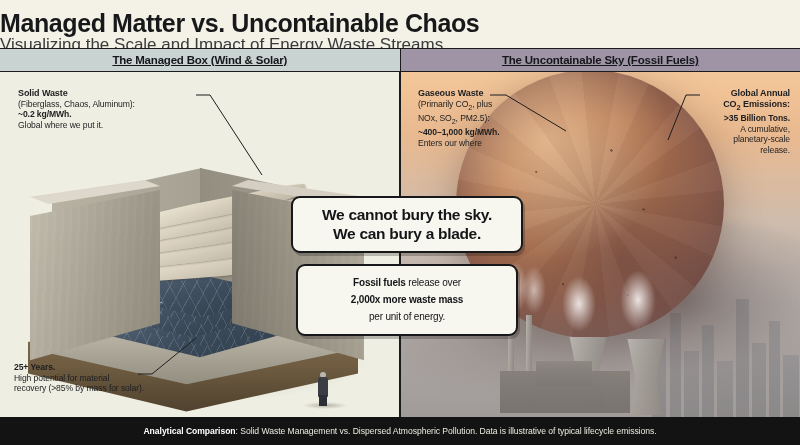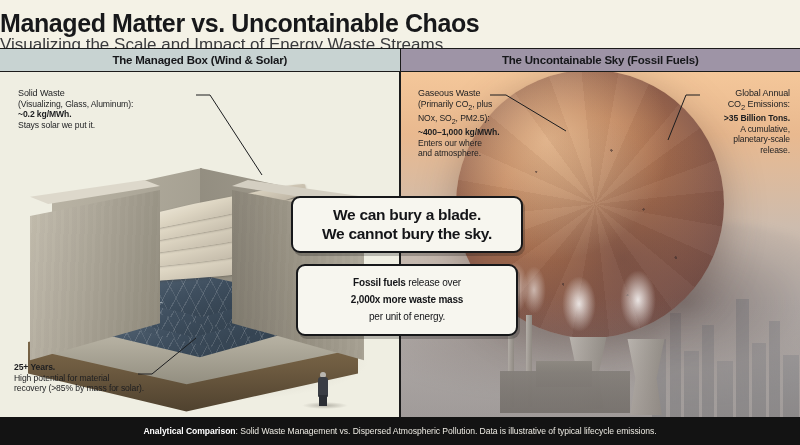--- a/index.html
+++ b/index.html
@@ -21,7 +21,7 @@
   .tabs { position:absolute; top:48px; left:0; width:800px; height:24px; display:flex;
           border-top:1.5px solid #1b1b1b; border-bottom:1.5px solid #1b1b1b; }
   .tab { flex:1; display:flex; align-items:center; justify-content:center;
-         font-size:11.5px; font-weight:bold; color:#16171a; letter-spacing:-0.2px; }
+         font-size:11.5px; font-weight:bold; color:#16171a; letter-spacing:-0.2px;text-decoration:underline; }
   .tab.left  { background:#c8d3d2; border-right:1.5px solid #1b1b1b; }
   .tab.right { background:#9e94a6; }
 

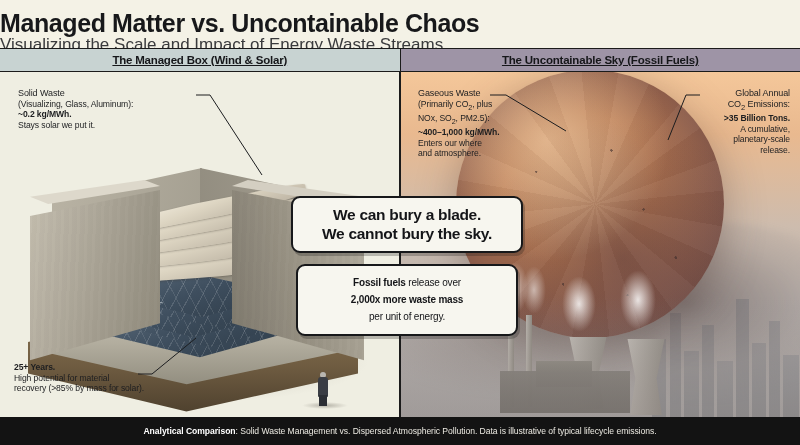--- a/index.html
+++ b/index.html
@@ -162,7 +162,7 @@
   .anno { position:absolute; font-size:8.6px; line-height:10.6px; color:#1d1e20; z-index:50;
           letter-spacing:-0.1px; }
   .anno b { font-weight:bold; }
-  .anno .hd { font-weight:normal; font-size:9px; }
+  .anno .hd { font-weight:bold; font-size:9px; }
   .a-solid    { left:18px;  top:88px;  width:190px; }
   .a-lifespan { left:14px;  top:362px; width:200px; }
   .a-gas      { left:418px; top:88px;  width:150px; }

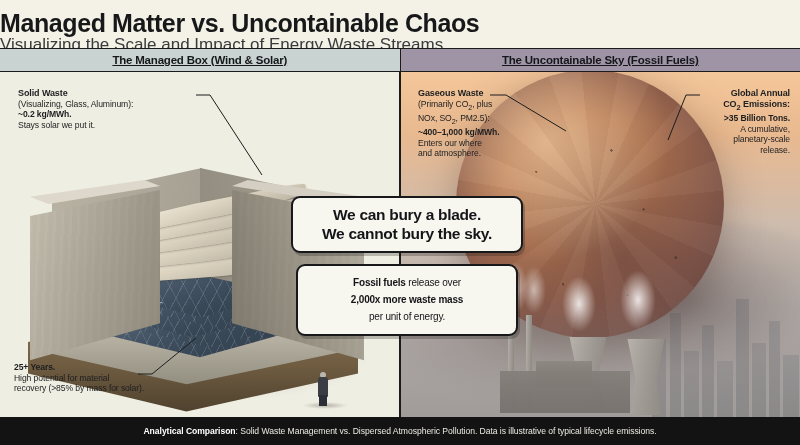--- a/index.html
+++ b/index.html
@@ -306,7 +306,7 @@
 
   <div class="anno a-solid">
     <div class="hd">Solid Waste</div>
-    <div>(Visualizing, Glass, Aluminum):</div>
+    <div>(Fiberglass, Chaos, Aluminum):</div>
     <div><b>~0.2 kg/MWh.</b></div>
     <div>Stays solar we put it.</div>
   </div>

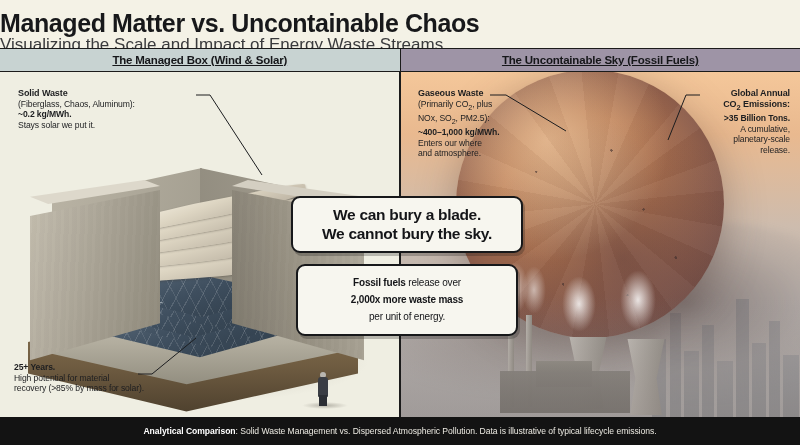--- a/index.html
+++ b/index.html
@@ -308,7 +308,7 @@
     <div class="hd">Solid Waste</div>
     <div>(Fiberglass, Chaos, Aluminum):</div>
     <div><b>~0.2 kg/MWh.</b></div>
-    <div>Stays solar we put it.</div>
+    <div>Global where we put it.</div>
   </div>
 
   <div class="anno a-lifespan">

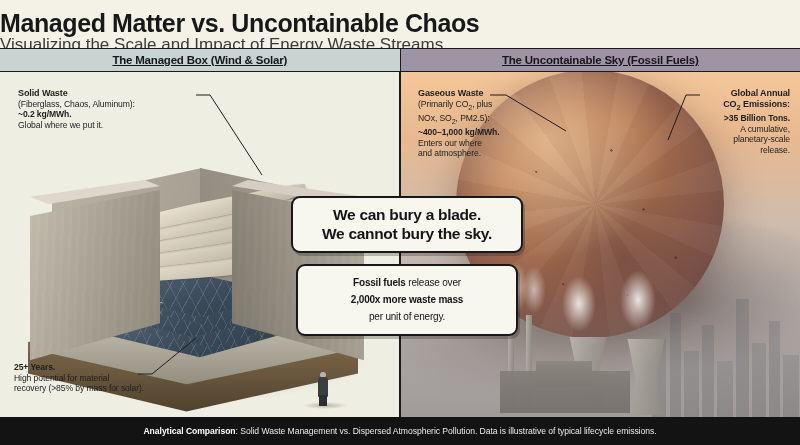--- a/index.html
+++ b/index.html
@@ -323,7 +323,6 @@
     <div><span>NOx, SO</span><sub>2</sub><span>, PM2.5):</span></div>
     <div><b>~400–1,000 kg/MWh.</b></div>
     <div>Enters our where</div>
-    <div>and atmosphere.</div>
   </div>
 
   <div class="anno a-global">

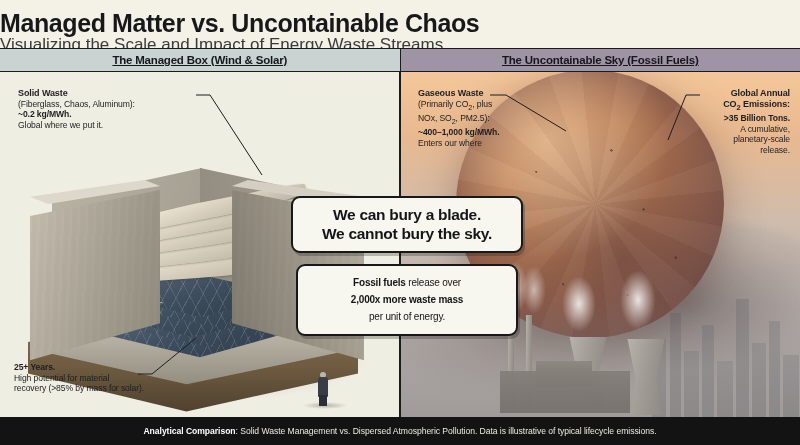--- a/index.html
+++ b/index.html
@@ -335,8 +335,8 @@
   </div>
 
   <div class="callout c-quote">
+    <div class="l">We cannot bury the sky.</div>
     <div class="l">We can bury a blade.</div>
-    <div class="l">We cannot bury the sky.</div>
   </div>
 
   <div class="callout c-ratio">

